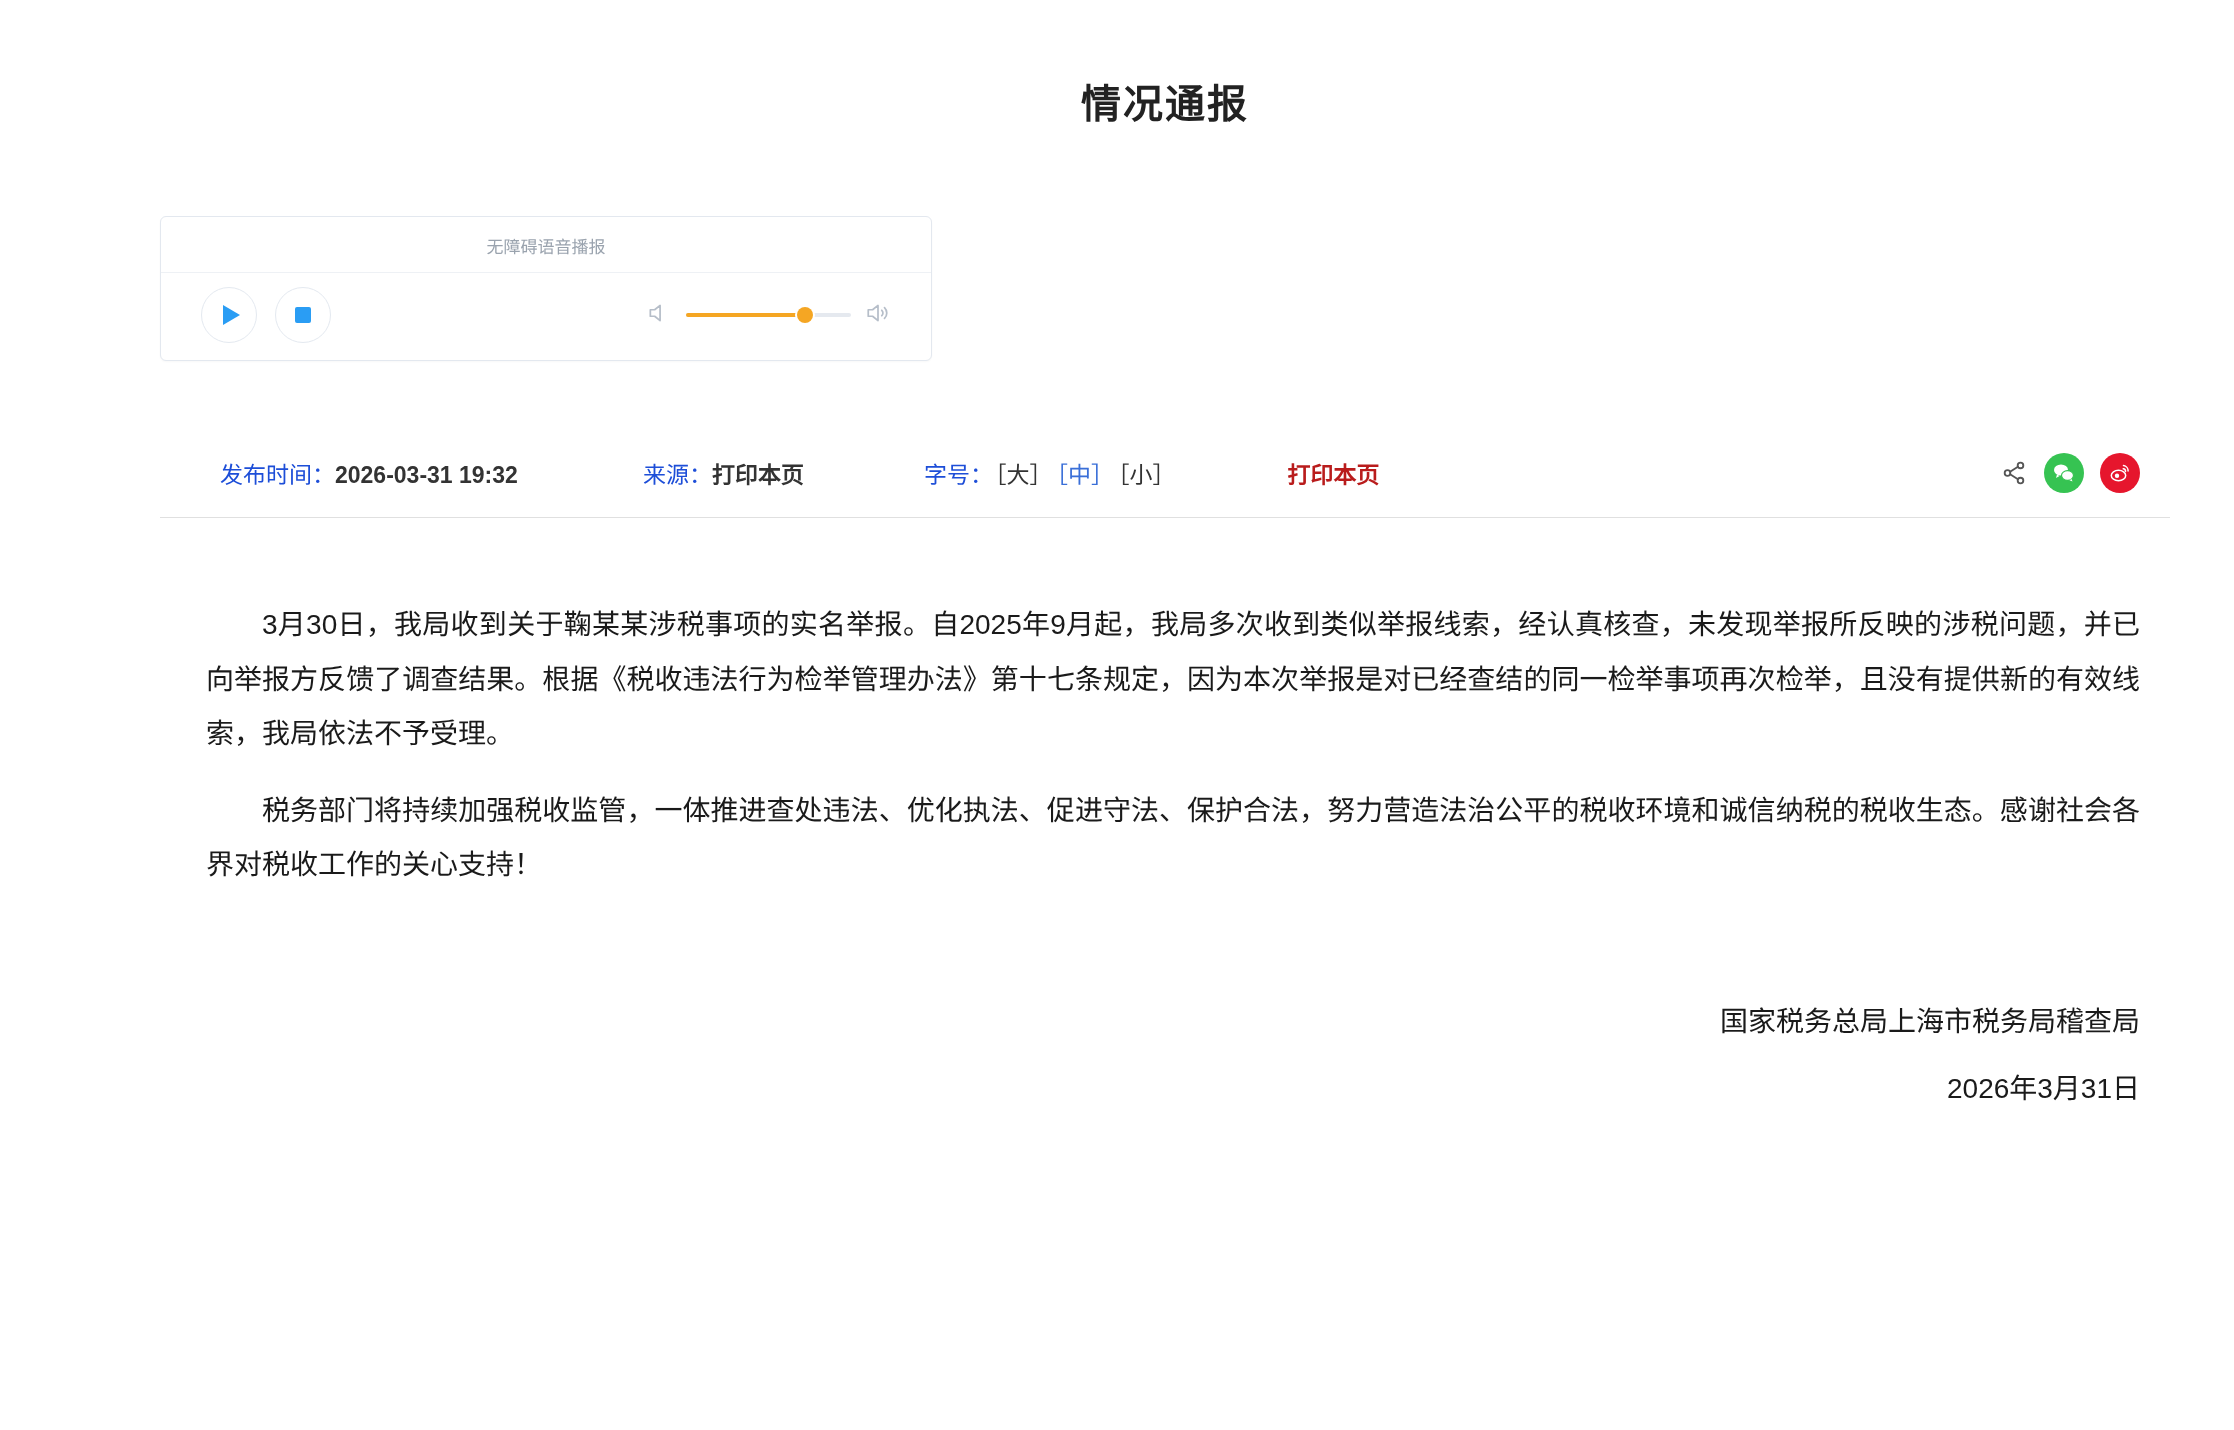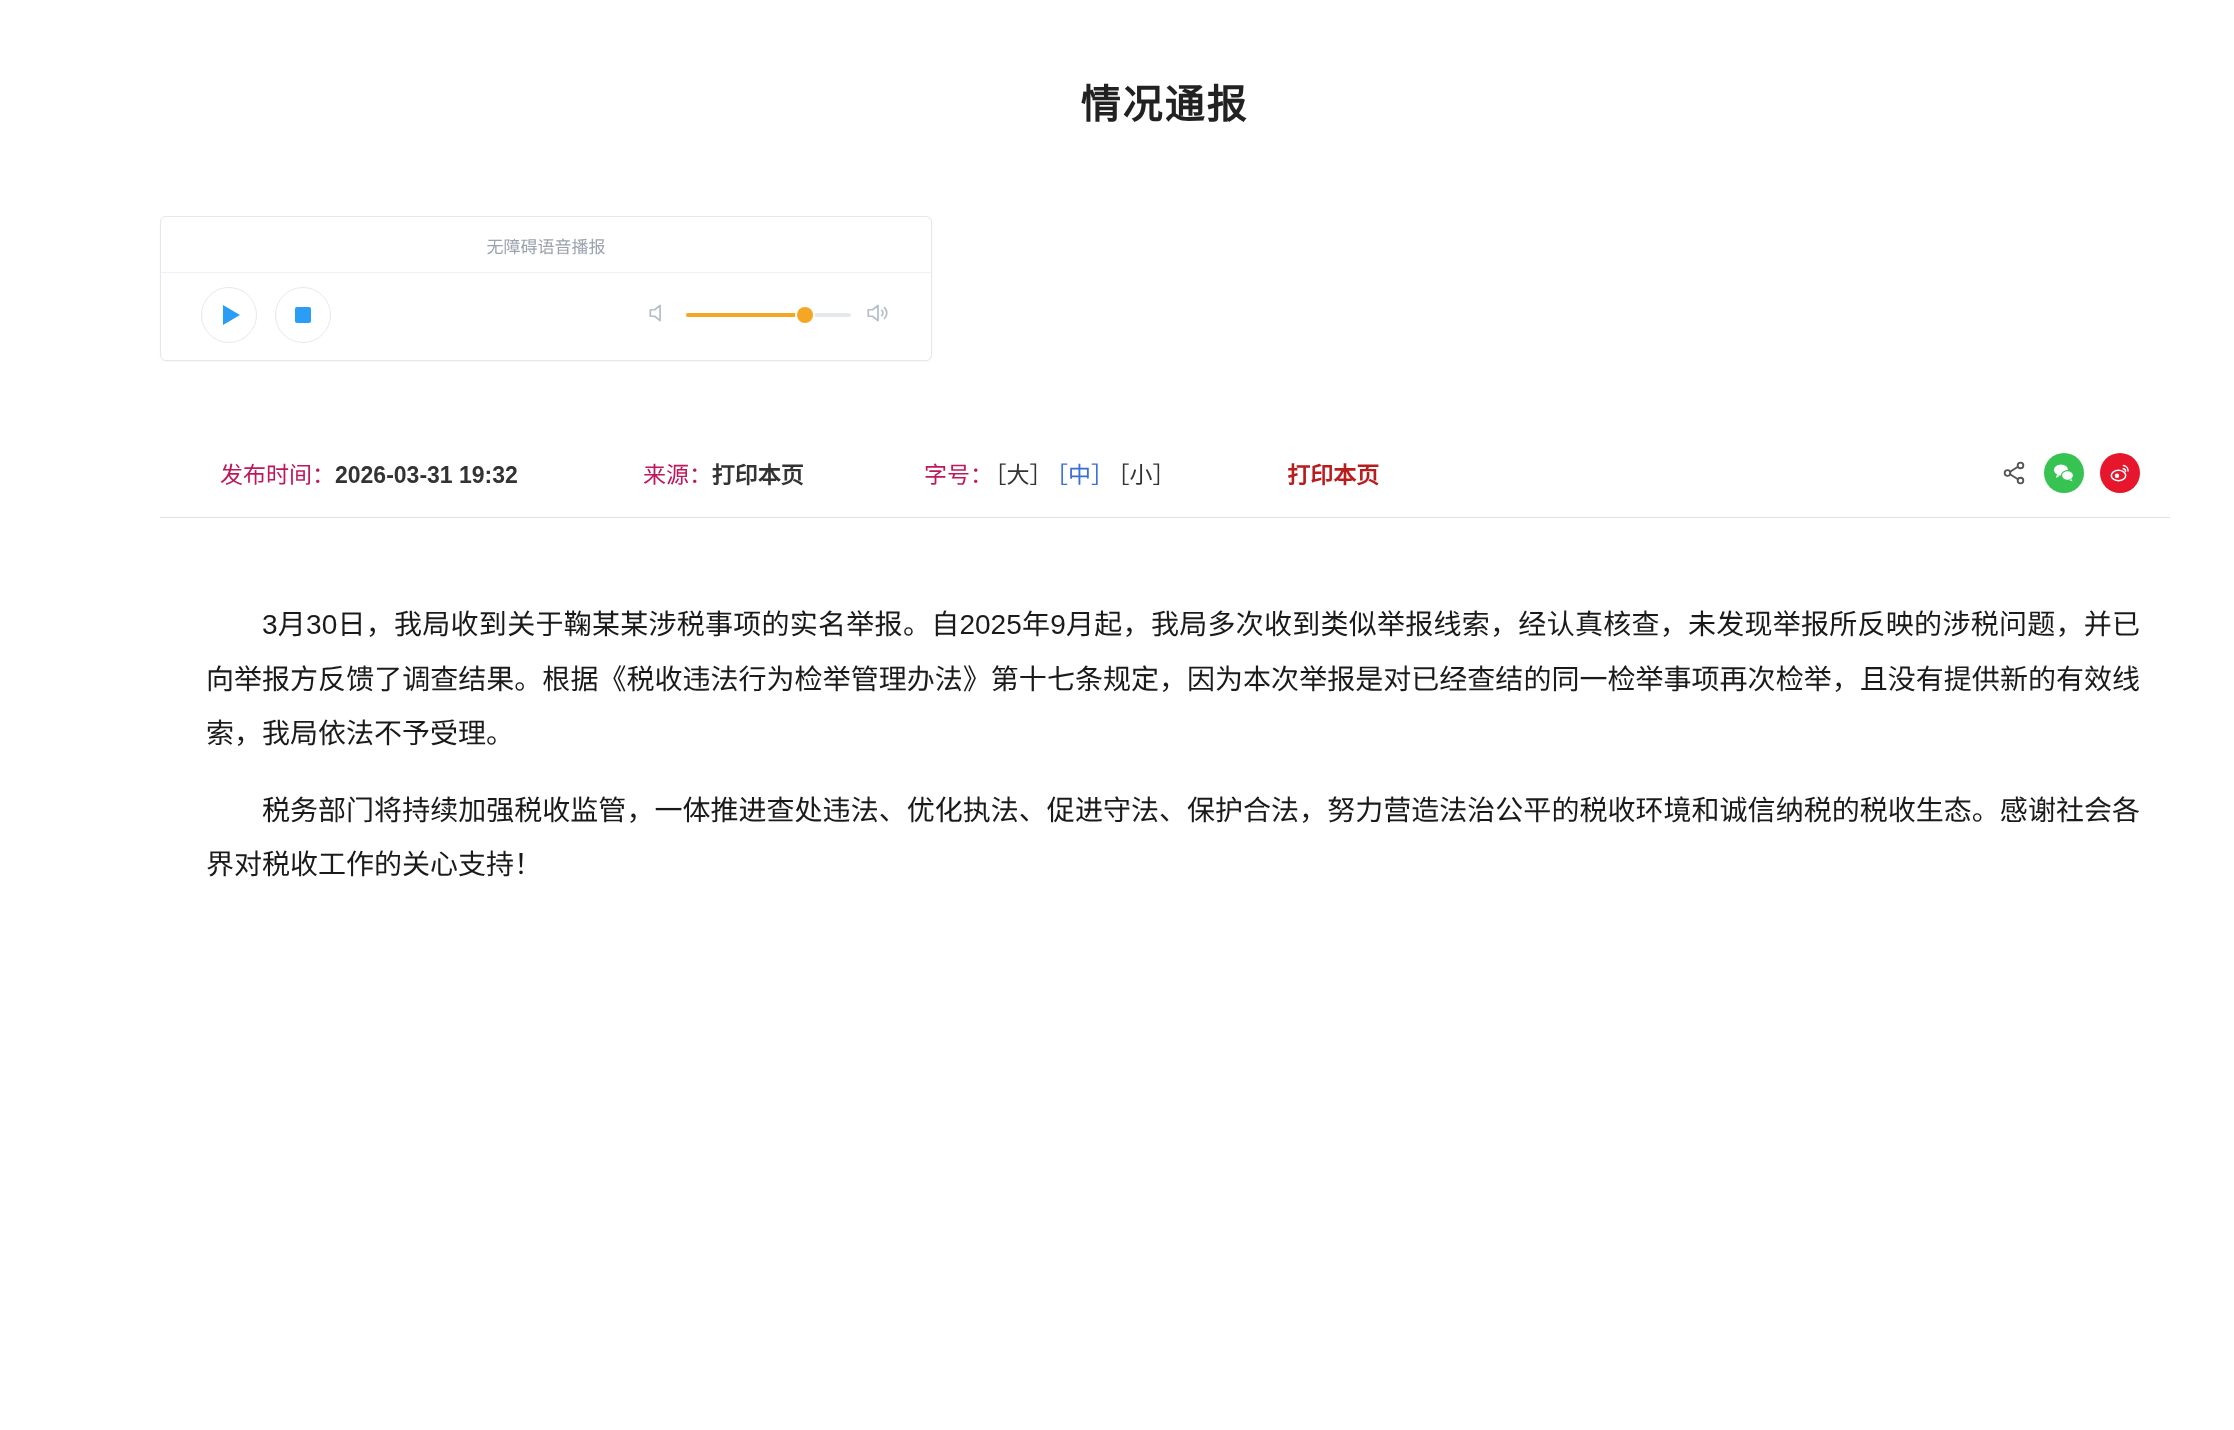--- a/index.html
+++ b/index.html
@@ -136,7 +136,7 @@
     border-bottom: 1px solid #e0e0e0;
   }
   .meta-item { white-space: nowrap; }
-  .meta-label { color: #be185d; }
+  .meta-label { color: #1d4ed8; }
   .meta-value { color: #333; font-weight: bold; }
   .meta-pub { margin-left: 30px; }
   .meta-src { margin-left: 125px; }

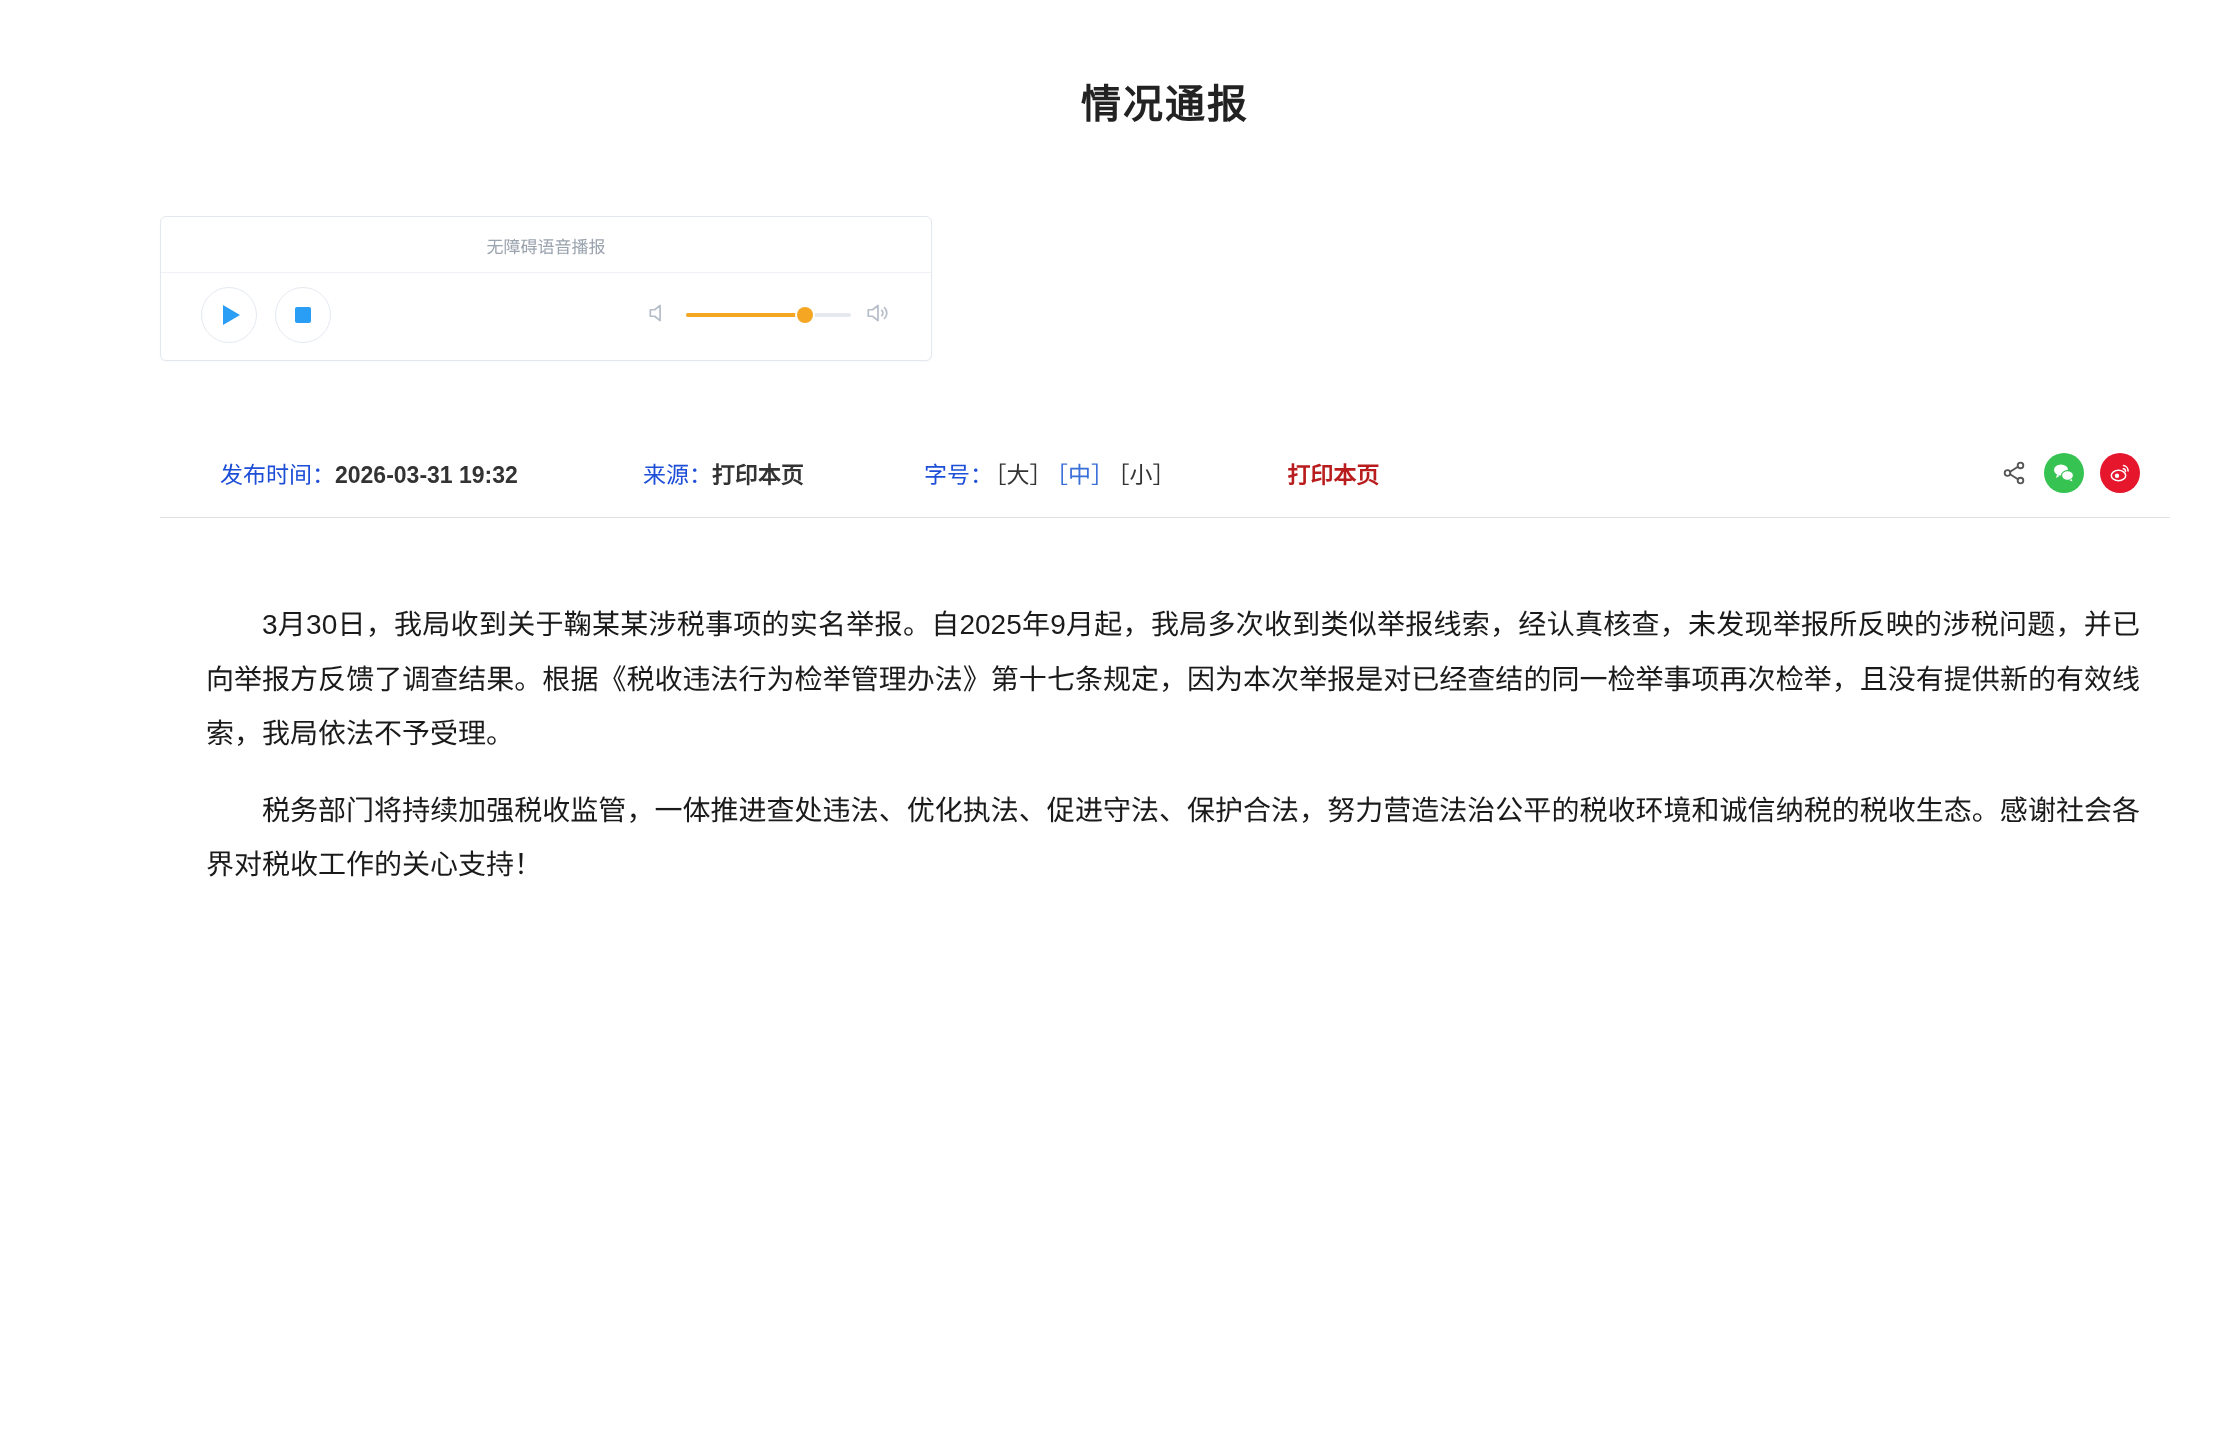--- a/index.html
+++ b/index.html
@@ -279,6 +279,10 @@
       <p>税务部门将持续加强税收监管，一体推进查处违法、优化执法、促进守法、保护合法，努力营造法治公平的税收环境和诚信纳税的税收生态。感谢社会各界对税收工作的关心支持！</p>
     </div>
 
+    <div class="sign">
+      <span>国家税务总局上海市税务局稽查局</span>
+      <span class="date">2026年3月31日</span>
+    </div>
 
   </div>
 </div>

